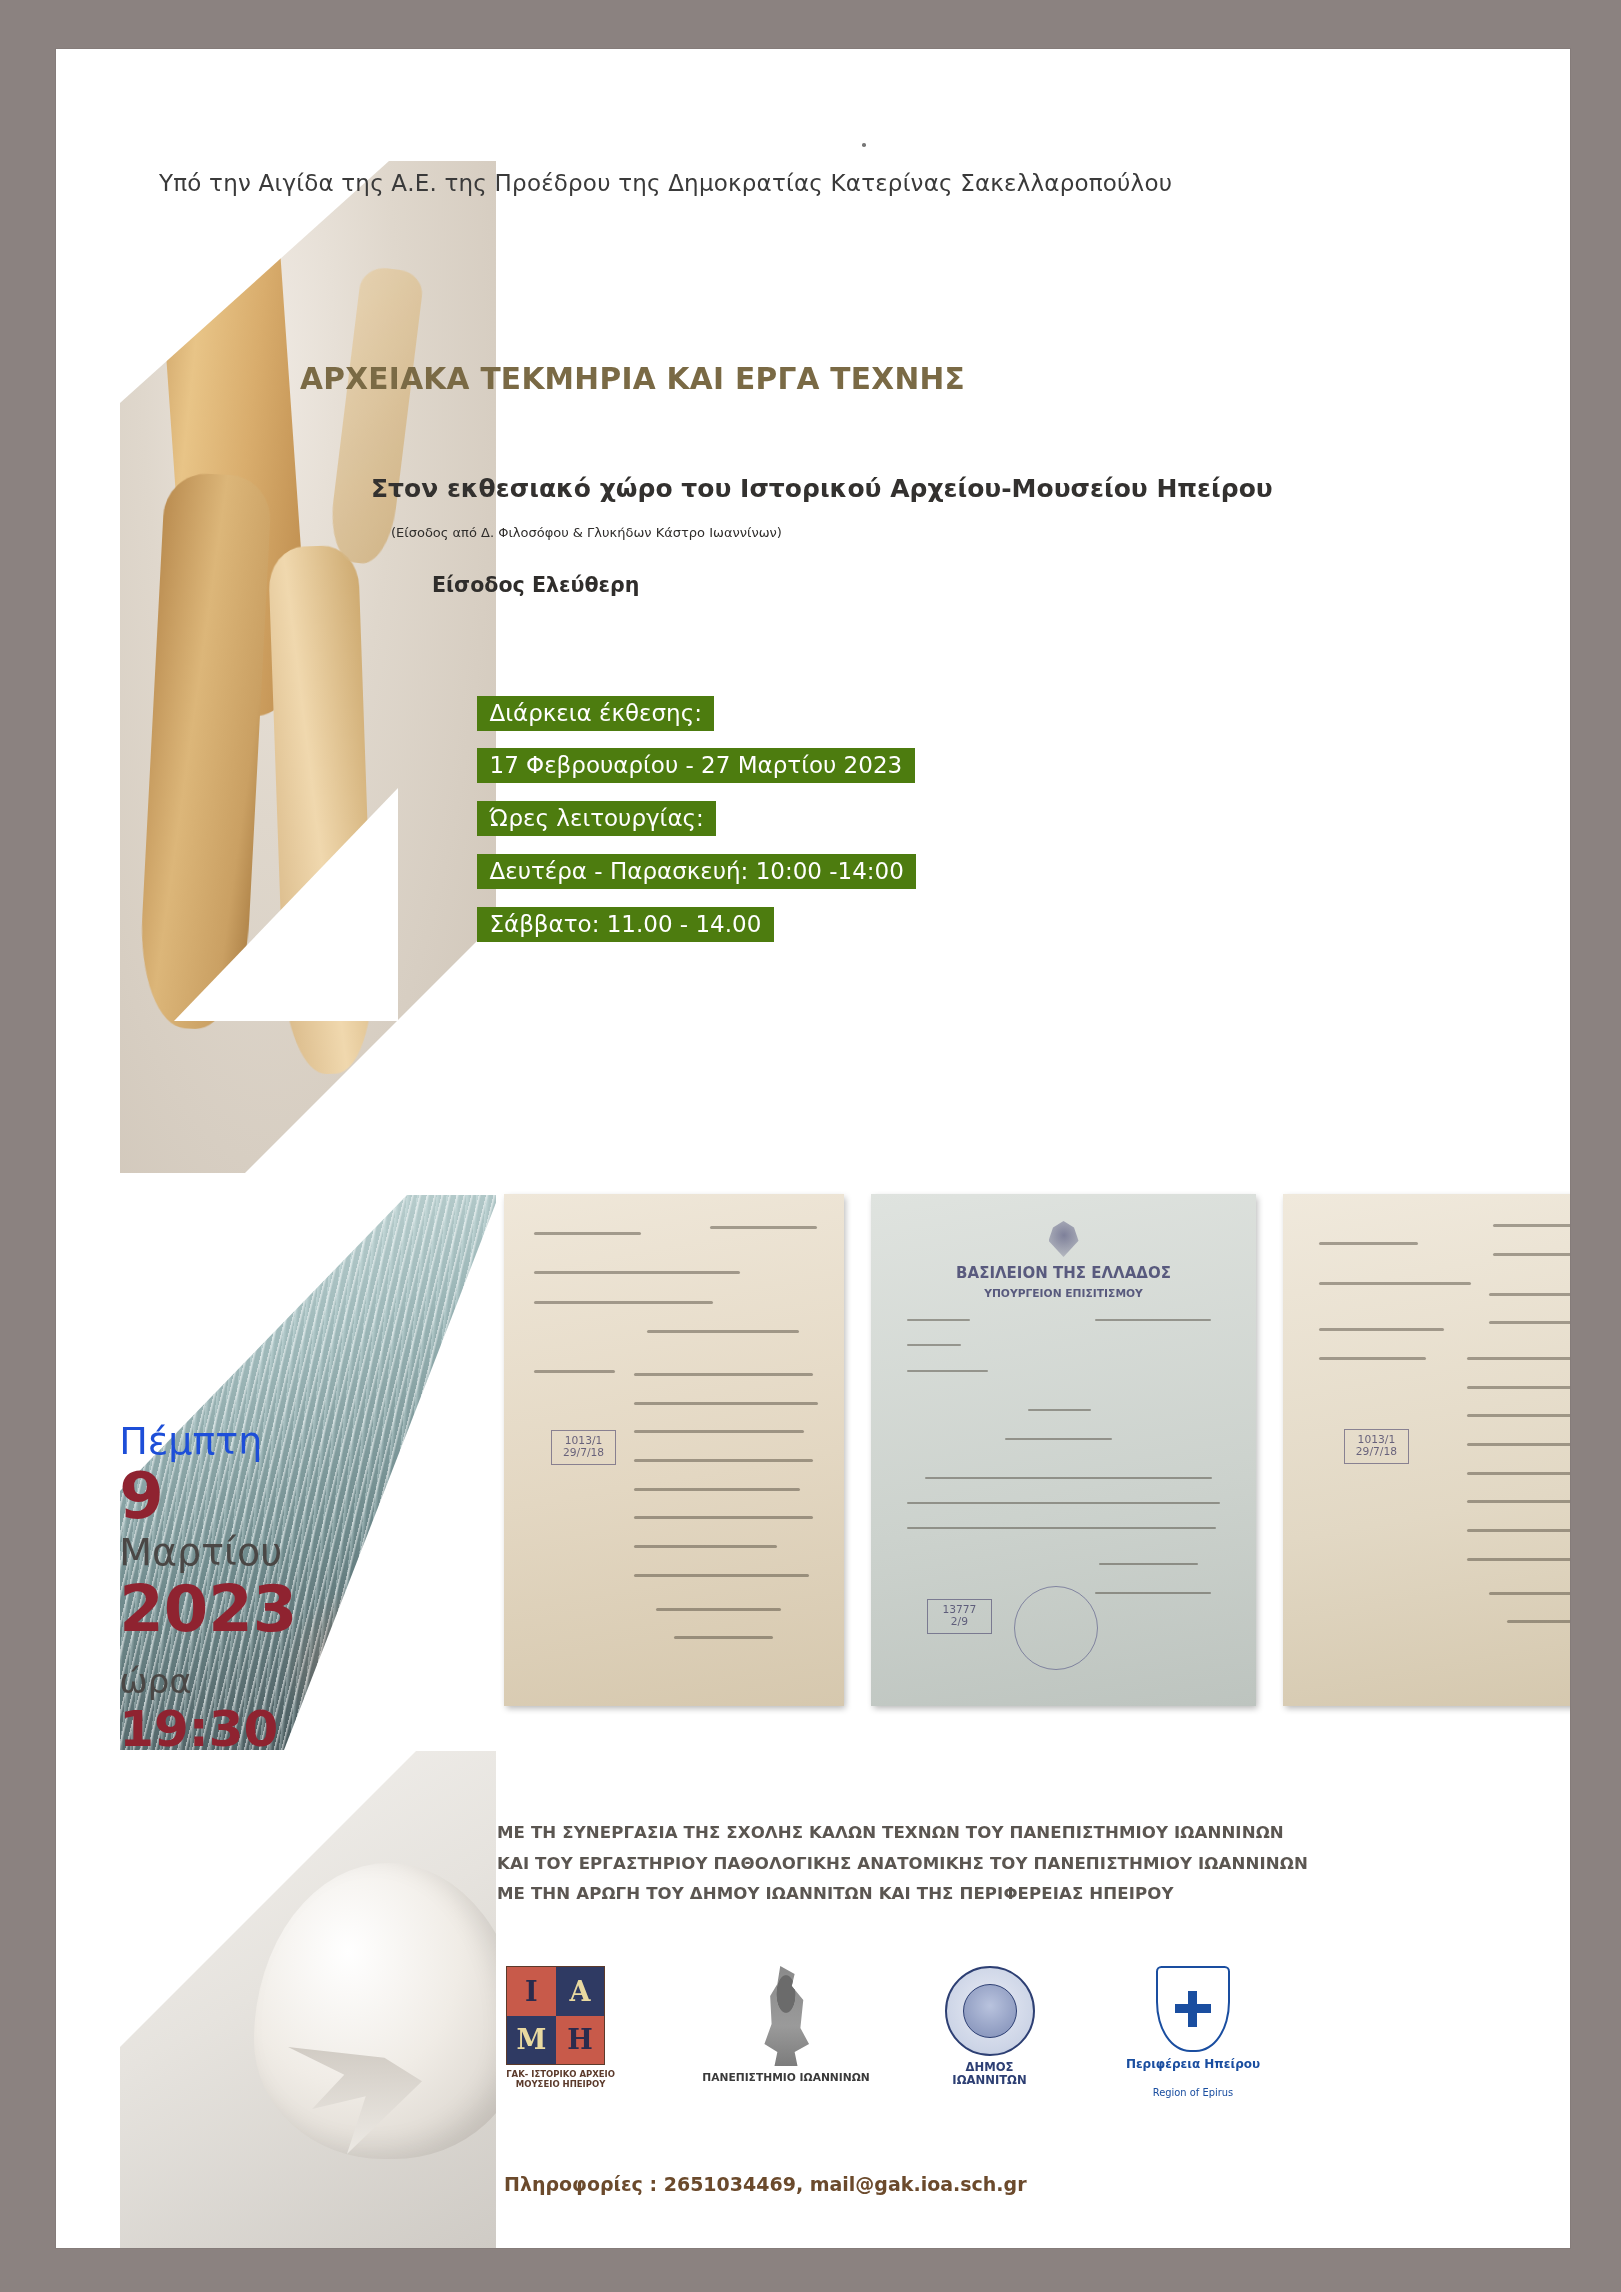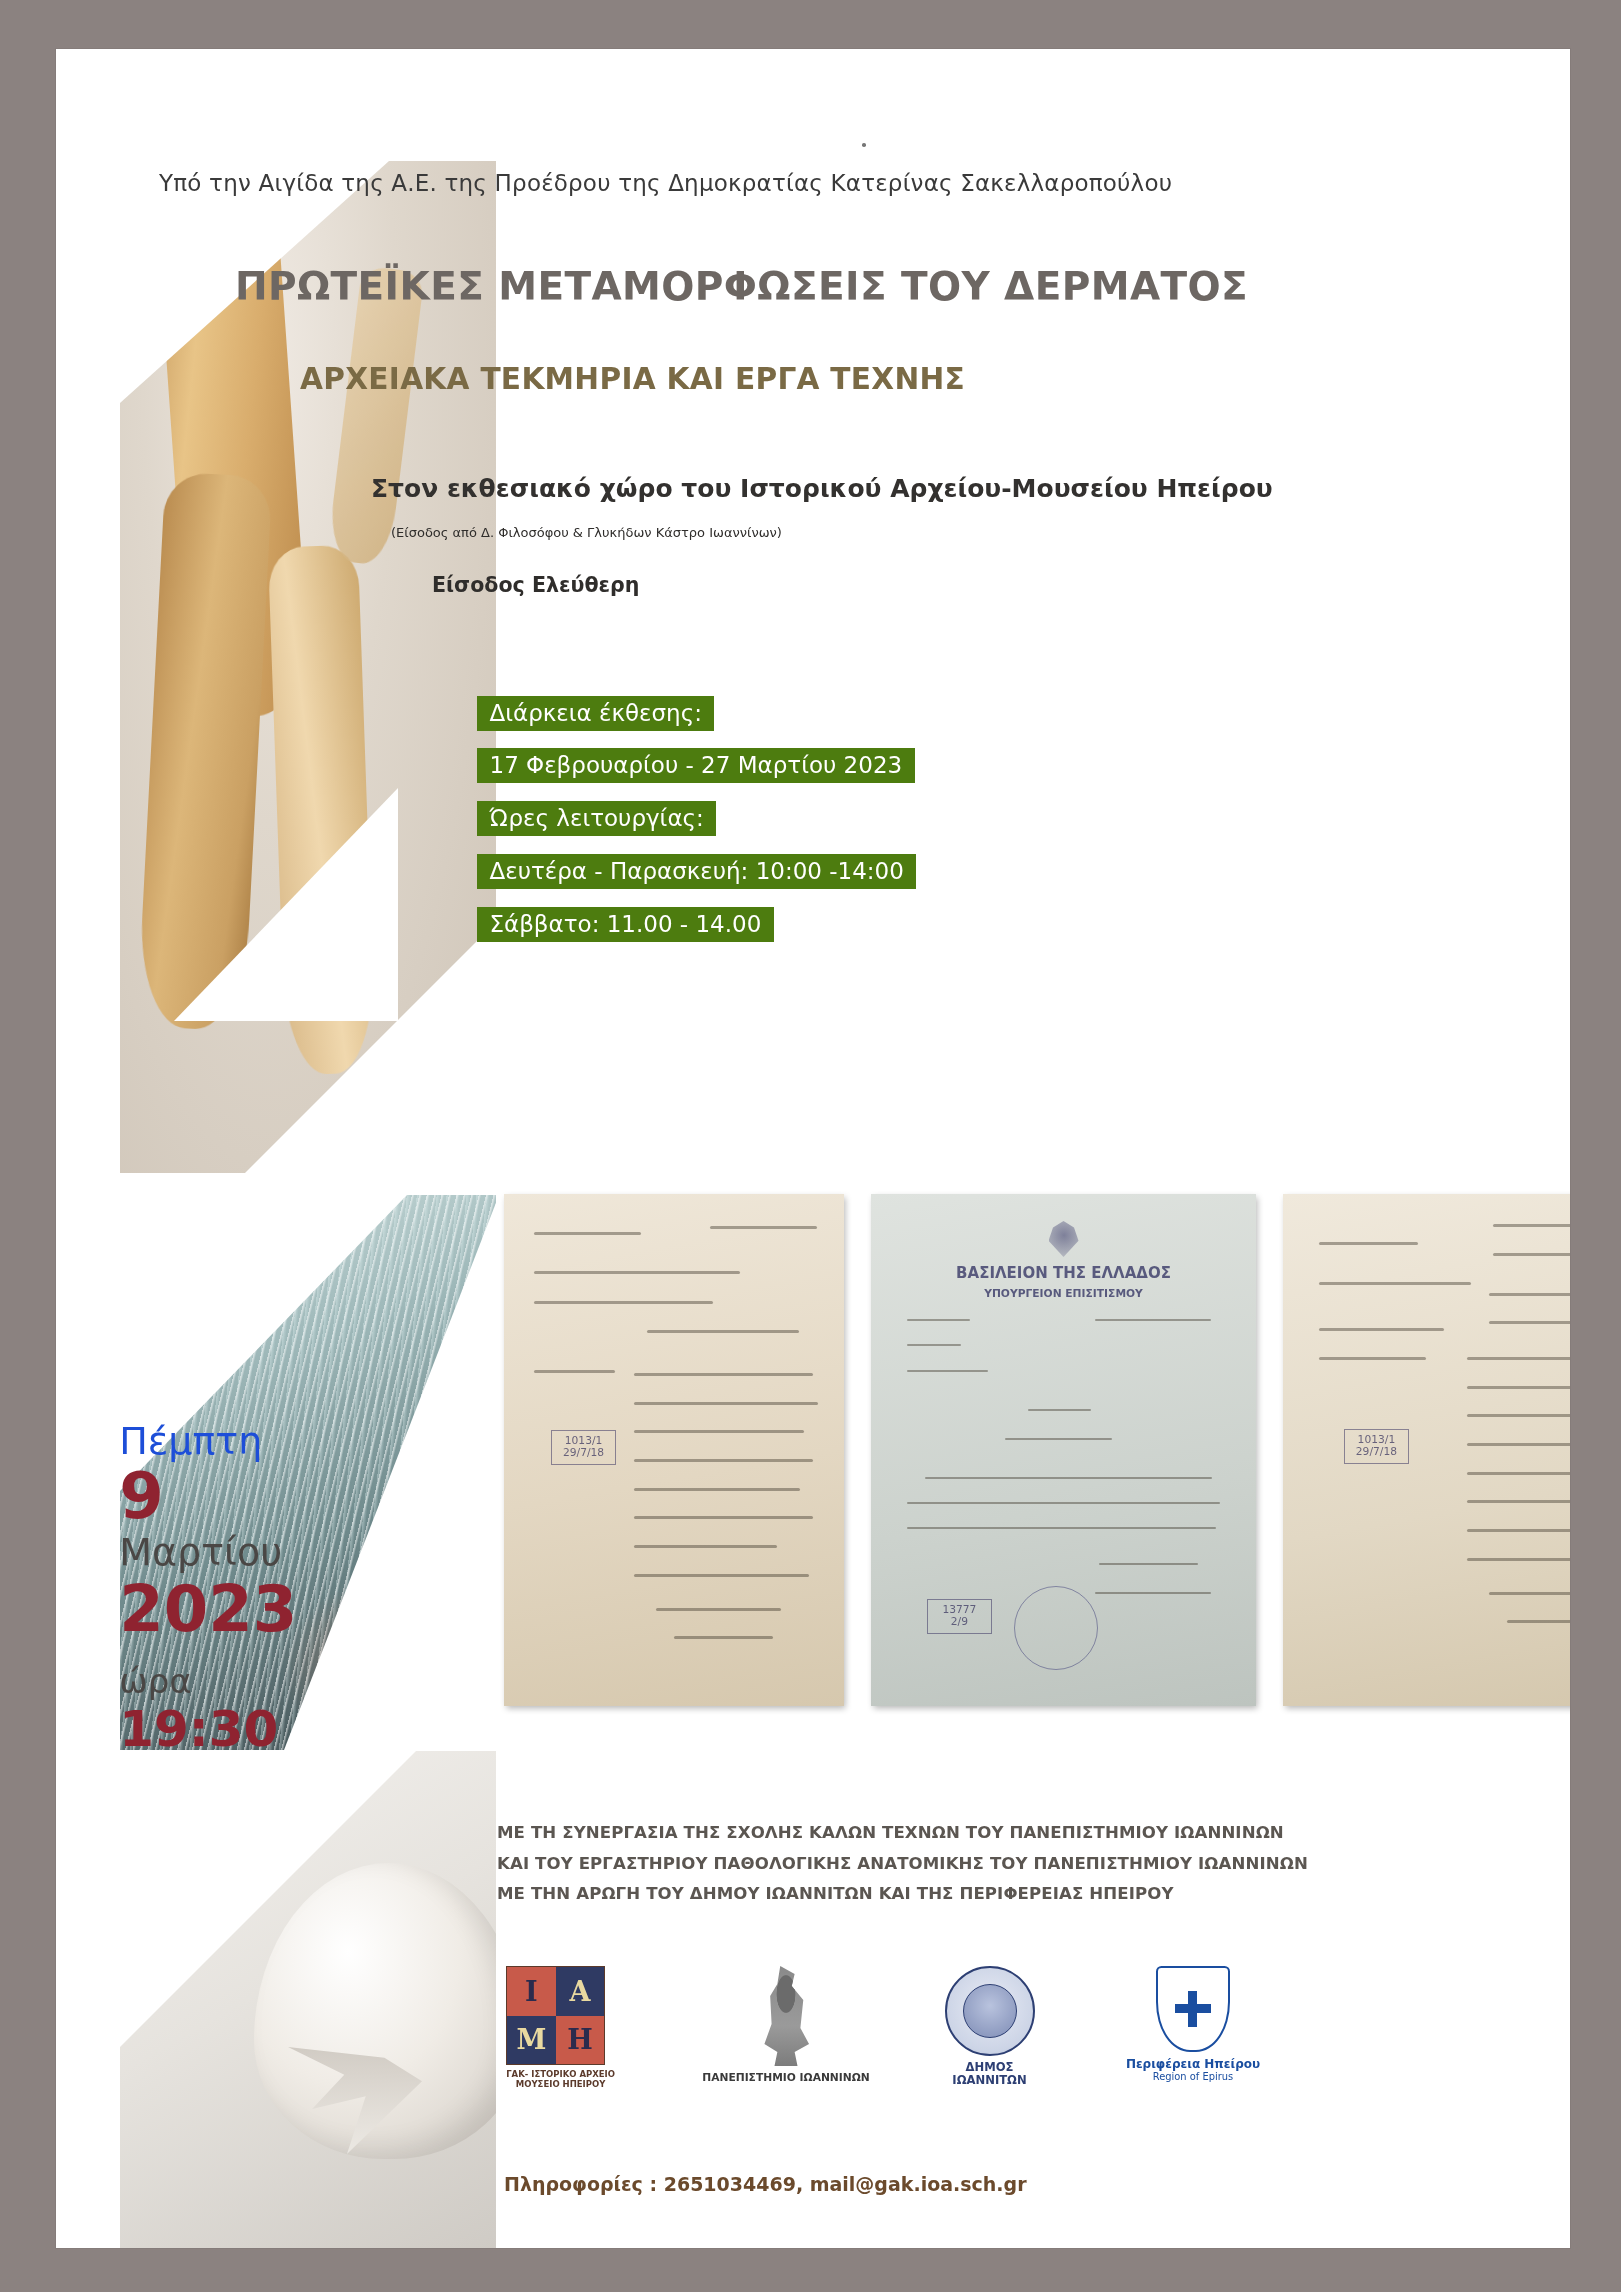--- a/index.html
+++ b/index.html
@@ -282,7 +282,6 @@
   </div>
 
   <div class="aegis">Υπό την Αιγίδα της Α.Ε. της Προέδρου της Δημοκρατίας Κατερίνας Σακελλαροπούλου</div>
-  <div class="title-main">ΠΡΩΤΕΪΚΕΣ ΜΕΤΑΜΟΡΦΩΣΕΙΣ ΤΟΥ ΔΕΡΜΑΤΟΣ</div>
   <div class="title-sub">ΑΡΧΕΙΑΚΑ ΤΕΚΜΗΡΙΑ ΚΑΙ ΕΡΓΑ ΤΕΧΝΗΣ</div>
   <div class="venue">Στον εκθεσιακό χώρο του Ιστορικού Αρχείου-Μουσείου Ηπείρου</div>
   <div class="venue-sub">(Είσοδος από Δ. Φιλοσόφου  &amp;  Γλυκήδων  Κάστρο Ιωαννίνων)</div>

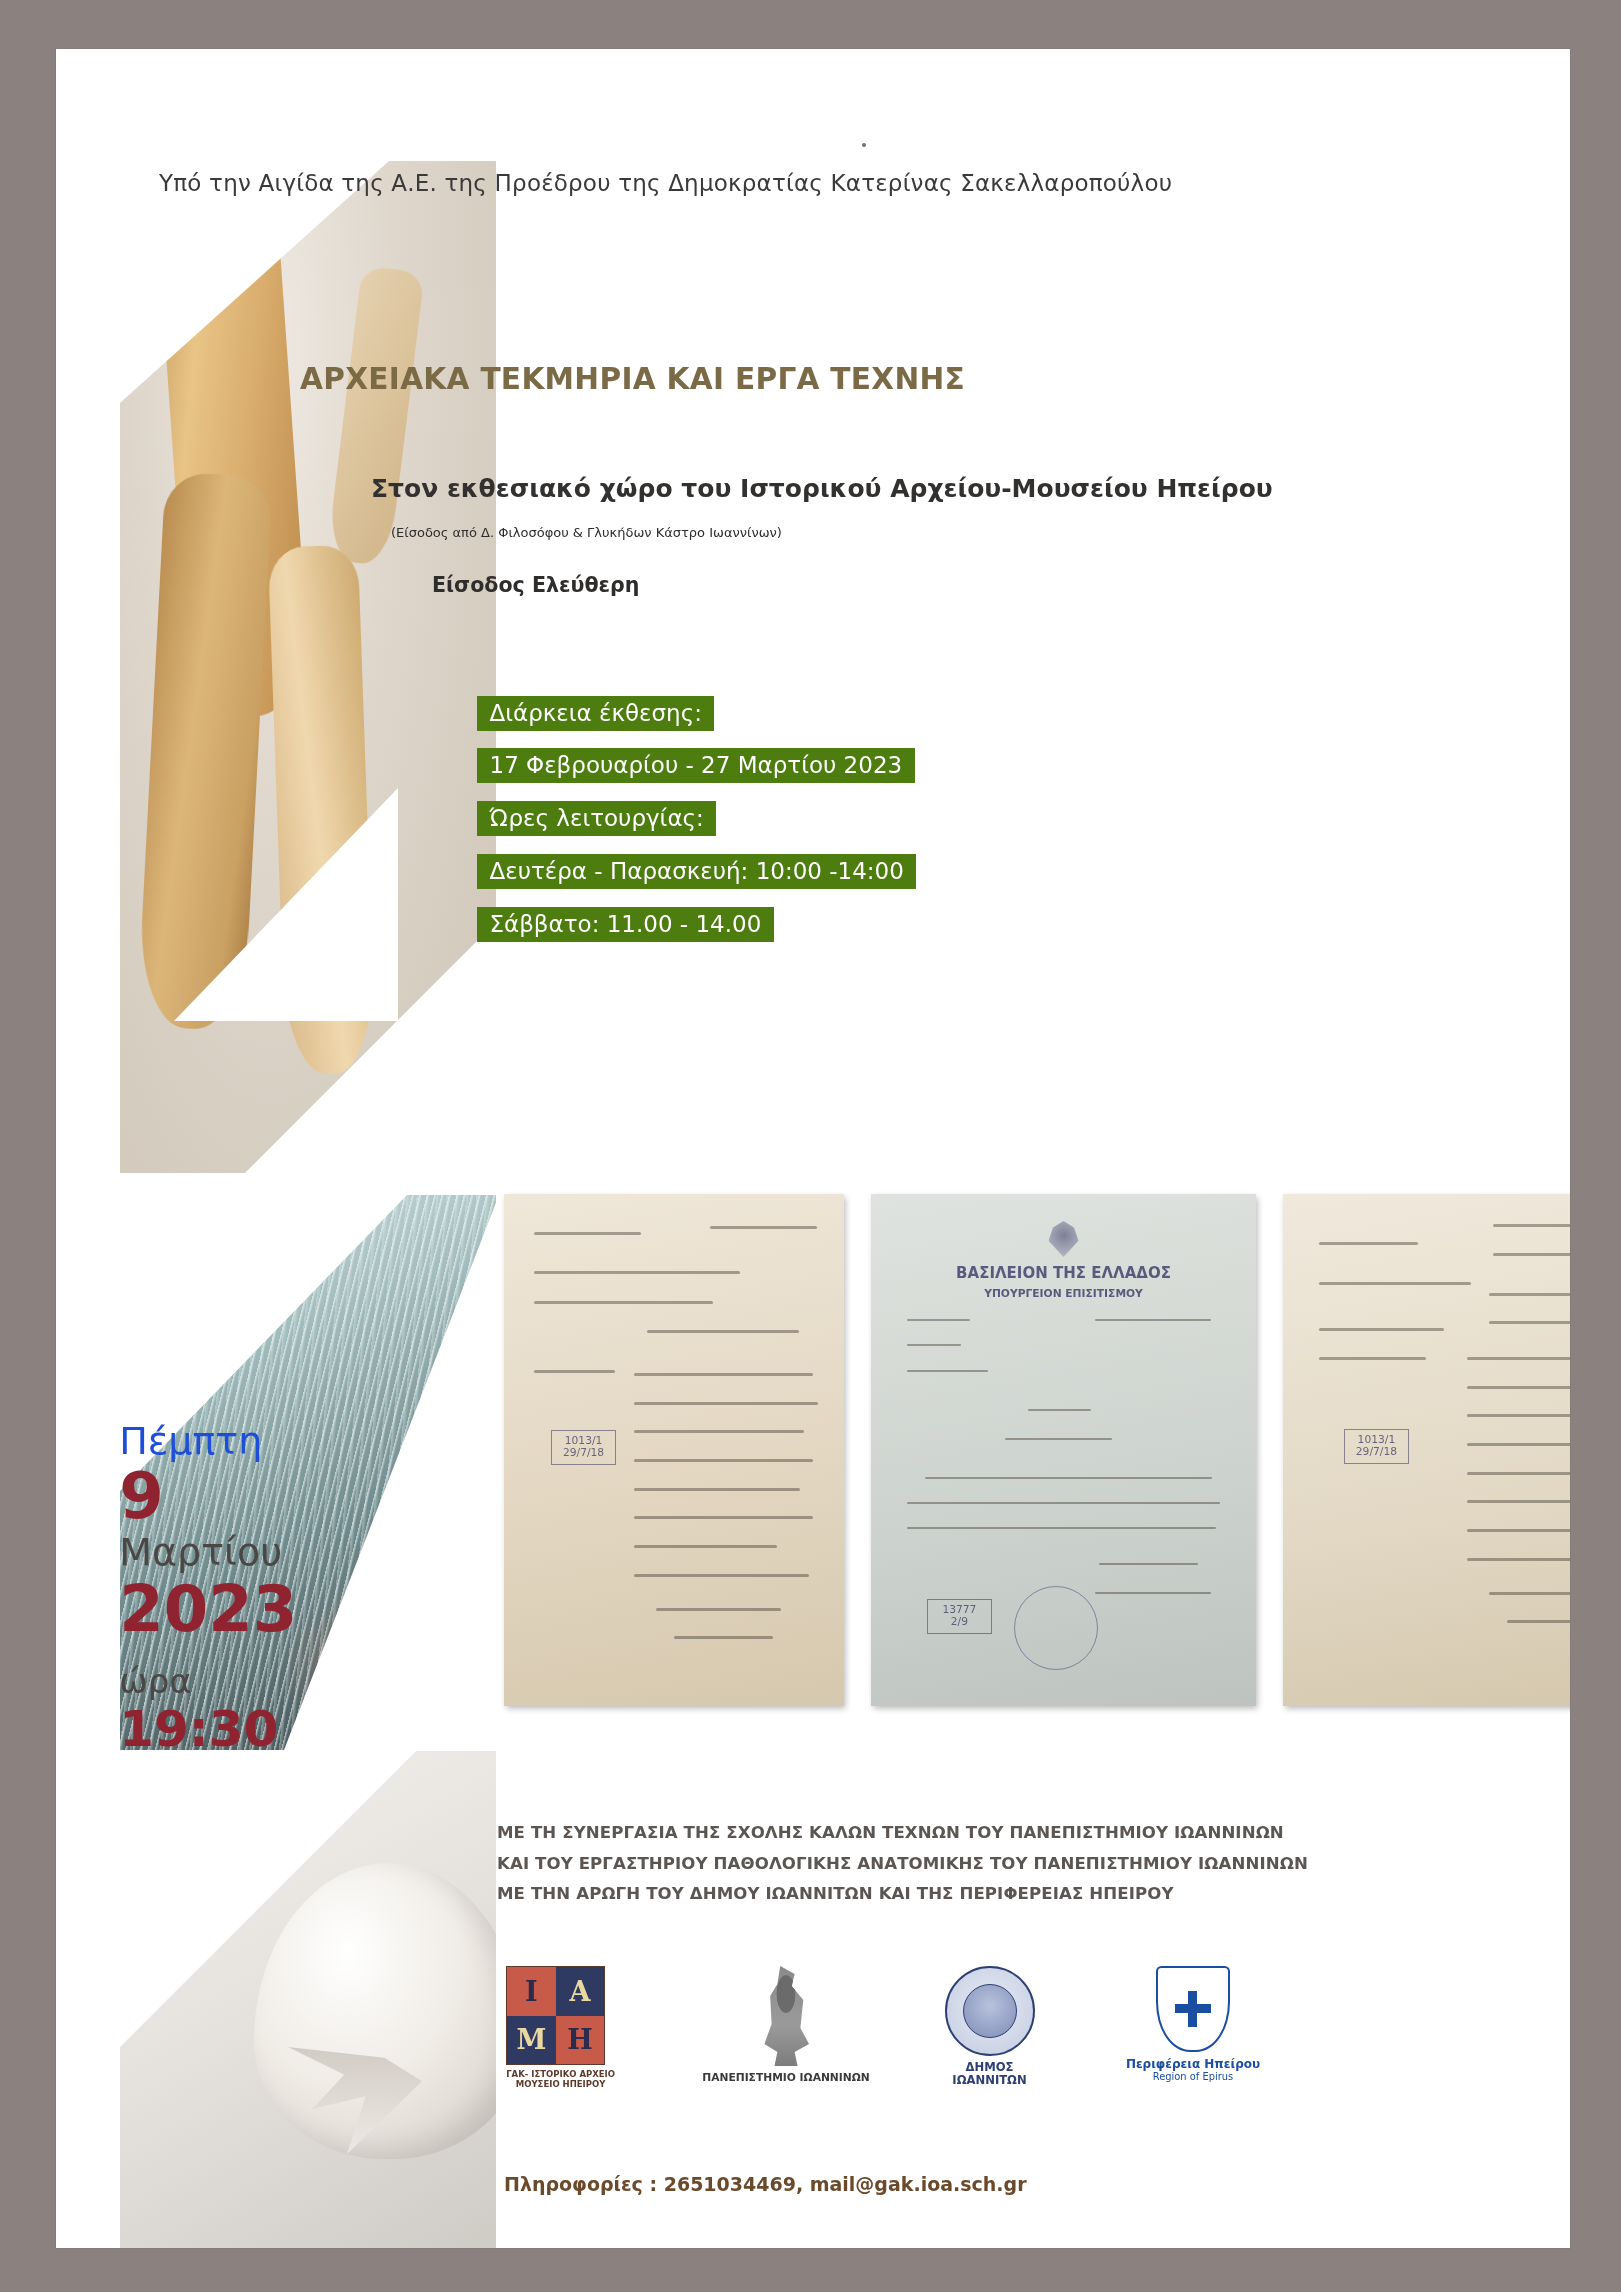--- a/index.html
+++ b/index.html
@@ -252,7 +252,7 @@
   .per-cross:before{left:13.4px;top:0;width:9px;height:36px;}
   .per-cross:after{left:0;top:13.4px;width:36px;height:9px;}
   .per-cap1{font-size:12px;color:#1a4ea0;font-weight:bold;margin-top:5.4px;}
-  .per-cap2{font-size:9.9px;color:#1a4ea0;margin-top:0;}
+  .per-cap2{font-size:9.9px;color:#1a4ea0;margin-top:16px;}
 
   .info{
     position:absolute;left:448px;top:2124px;

